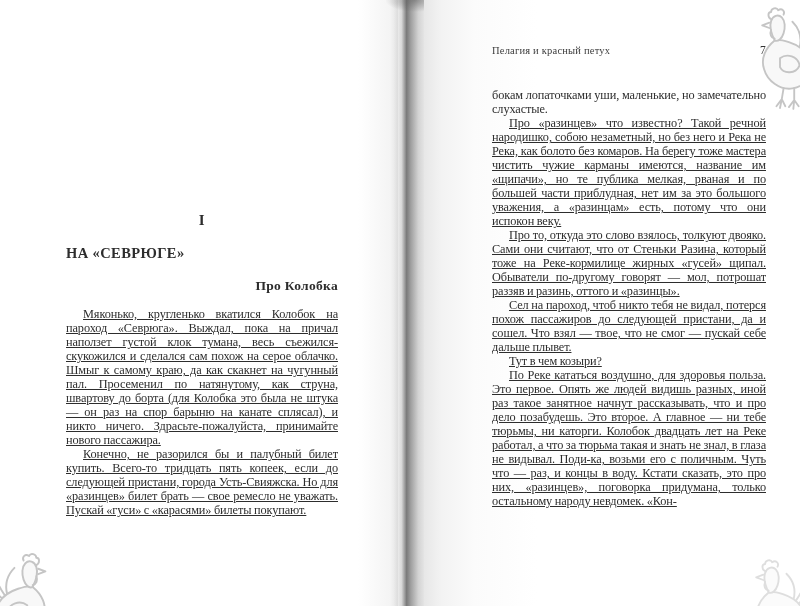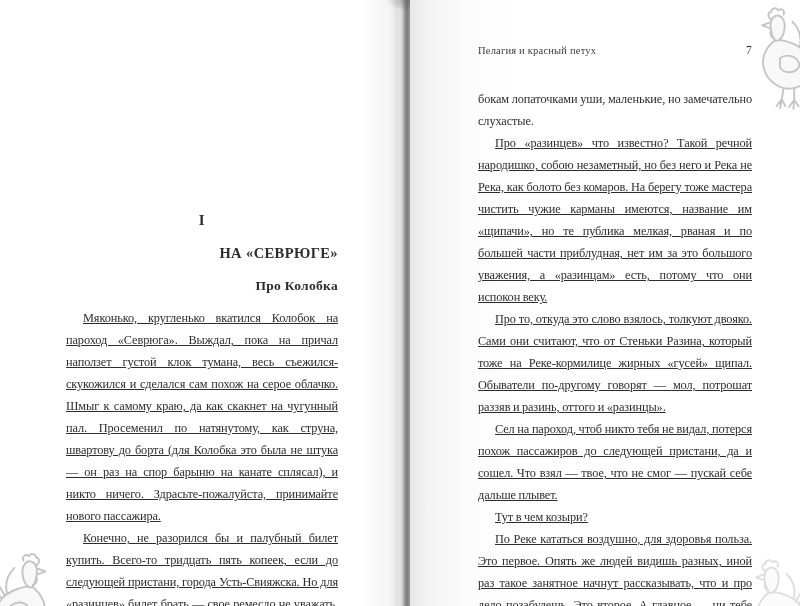--- a/index.html
+++ b/index.html
@@ -15,7 +15,7 @@
     background:linear-gradient(to right,#ffffff 0%,#ffffff 90%,#f4f4f4 98%,#e3e3e3 100%);
   }
   .page-right{
-    left:410px;width:354px;
+    left:424px;width:354px;
     background:linear-gradient(to right,#e7e7e7 0%,#f3f3f3 5%,#fbfbfb 14%,#ffffff 32%,#ffffff 100%);
   }
   .gutter{

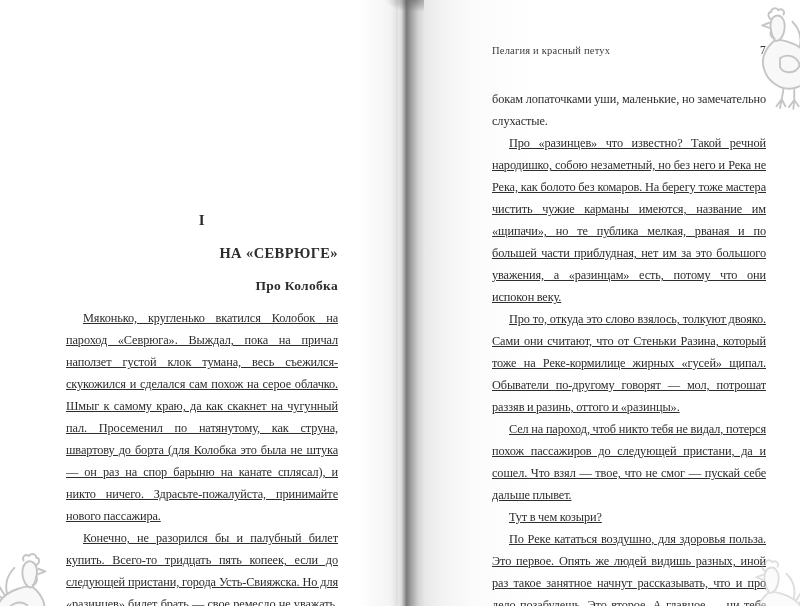--- a/index.html
+++ b/index.html
@@ -40,7 +40,7 @@
     text-align:right;font-weight:bold;font-size:13.5px;letter-spacing:.3px;margin:0 0 13px 0;
   }
   .para{
-    margin:0;font-size:12.3px;line-height:22px;text-align:justify;
+    margin:0;font-size:12.3px;line-height:14px;text-align:justify;
     letter-spacing:-0.1px;word-spacing:-0.4px;color:#2d2d2d;
   }
   .para.indent{text-indent:17px;text-decoration:underline;}

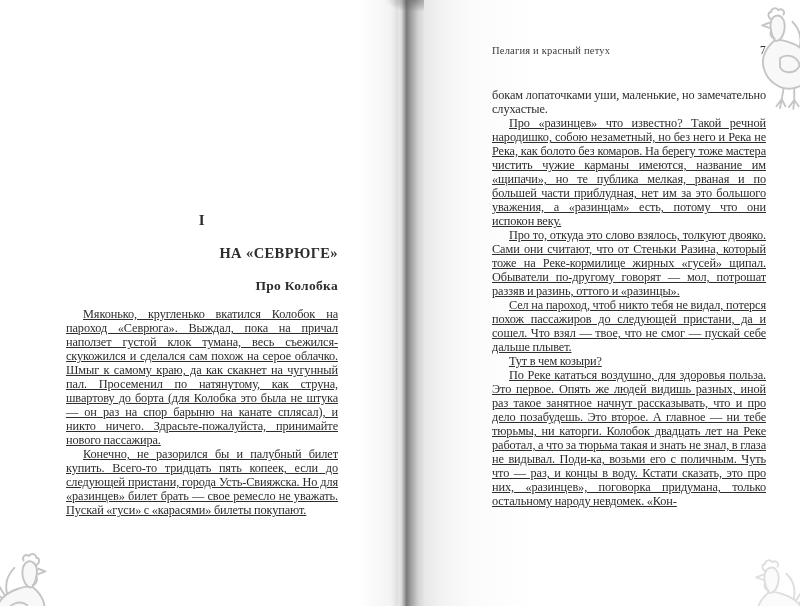--- a/index.html
+++ b/index.html
@@ -34,7 +34,7 @@
     text-align:center;font-weight:bold;font-size:15px;letter-spacing:.5px;margin:0 0 13px 0;
   }
   .chapter-title{
-    text-align:right;font-weight:bold;font-size:14.5px;letter-spacing:.4px;margin:16px 0 16px 0;
+    text-align:left;font-weight:bold;font-size:14.5px;letter-spacing:.4px;margin:16px 0 16px 0;
   }
   .section-title{
     text-align:right;font-weight:bold;font-size:13.5px;letter-spacing:.3px;margin:0 0 13px 0;

